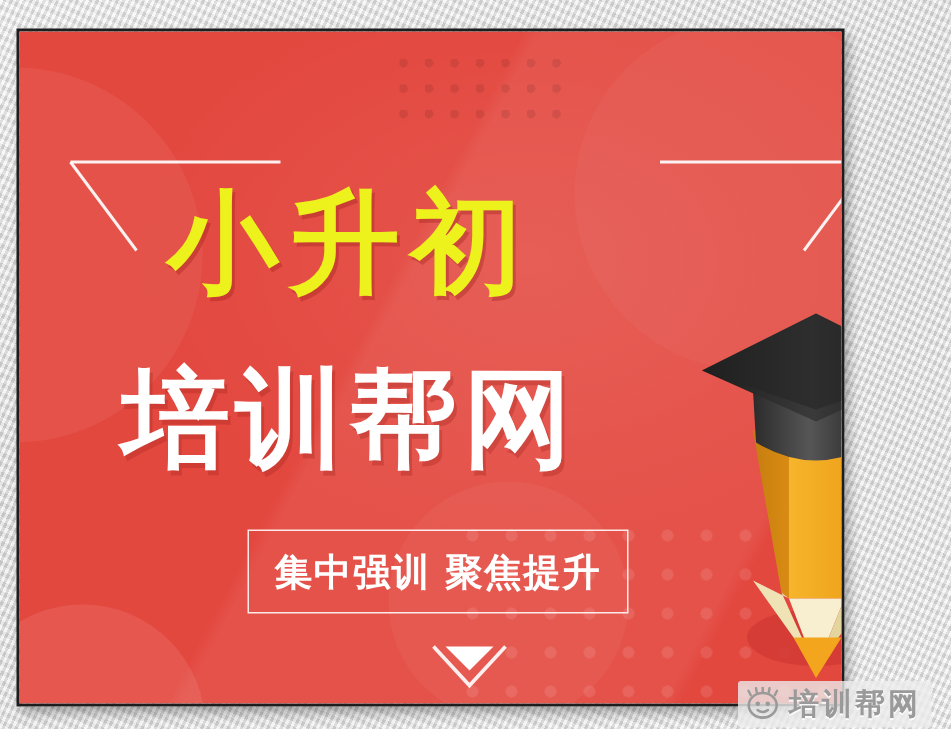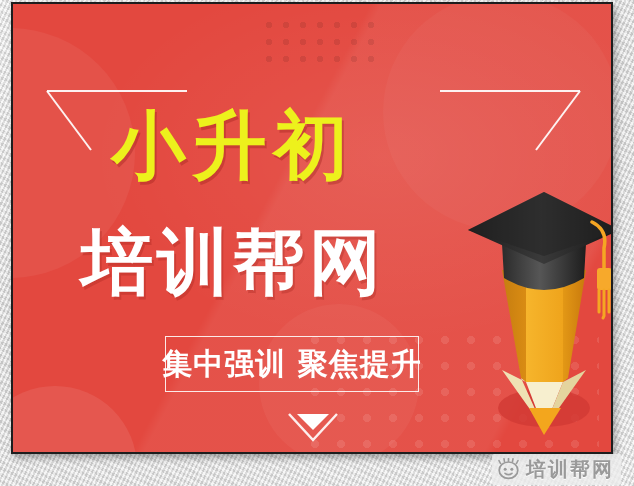--- a/index.html
+++ b/index.html
@@ -33,8 +33,8 @@
   .banner-frame {
     position: absolute;
     left: 11px;
-    top: 2px;
-    width: 602px;
+    top: 19px;
+    width: 552px;
     height: 452px;
     border: 2px solid #1d1d1d;
     box-sizing: border-box;

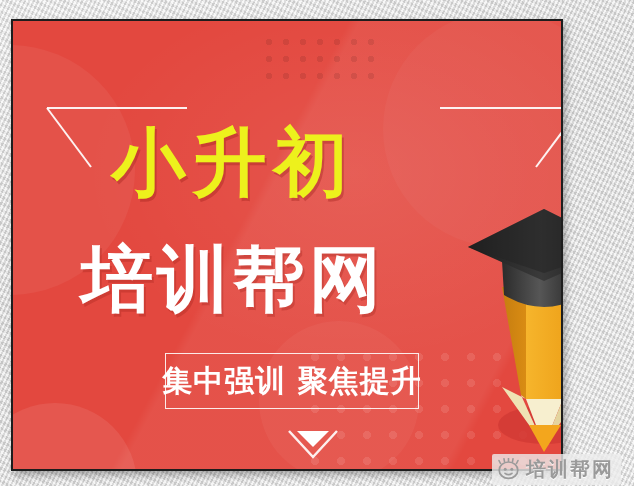--- a/index.html
+++ b/index.html
@@ -160,7 +160,7 @@
   }
   .subtitle-text {
     font-family: "DejaVu Sans", "Liberation Sans", sans-serif;
-    font-size: 30px;
+    font-size: 25px;
     font-weight: 600;
     letter-spacing: 1px;
     color: #ffffff;

